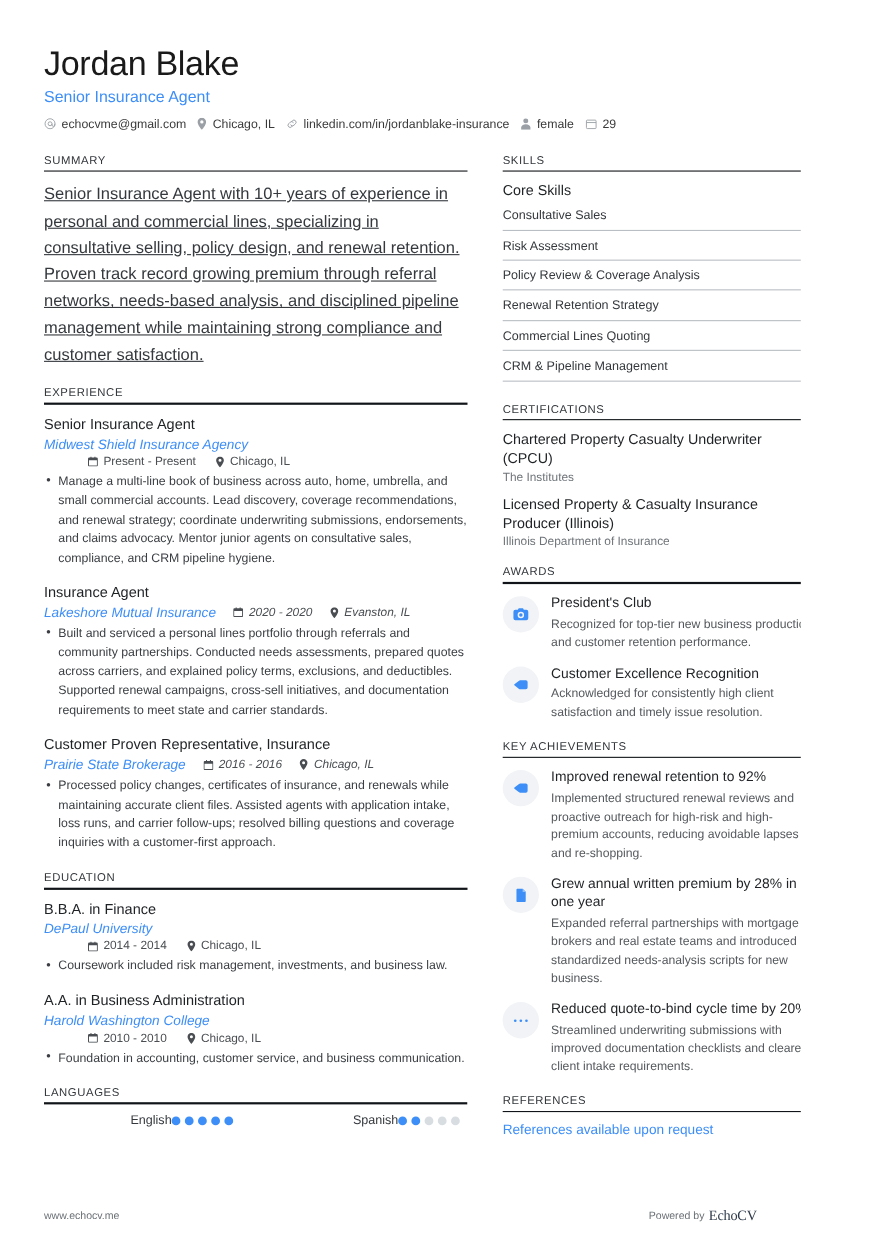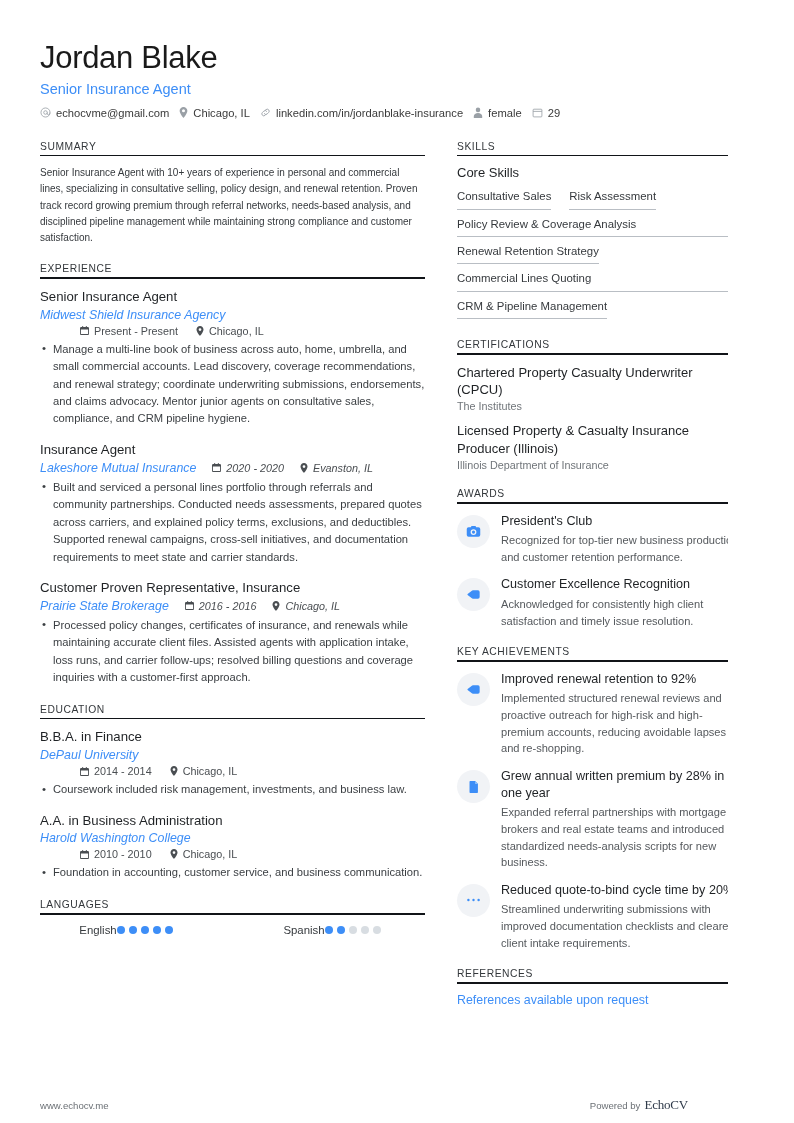--- a/index.html
+++ b/index.html
@@ -73,10 +73,11 @@
 
   
   .summary {
-    font-size: 10px;
+    font-size: 15px;
     line-height: 1.62;
     color: #35393d;
     text-align: left;
+    text-decoration: underline;
   }
 
   

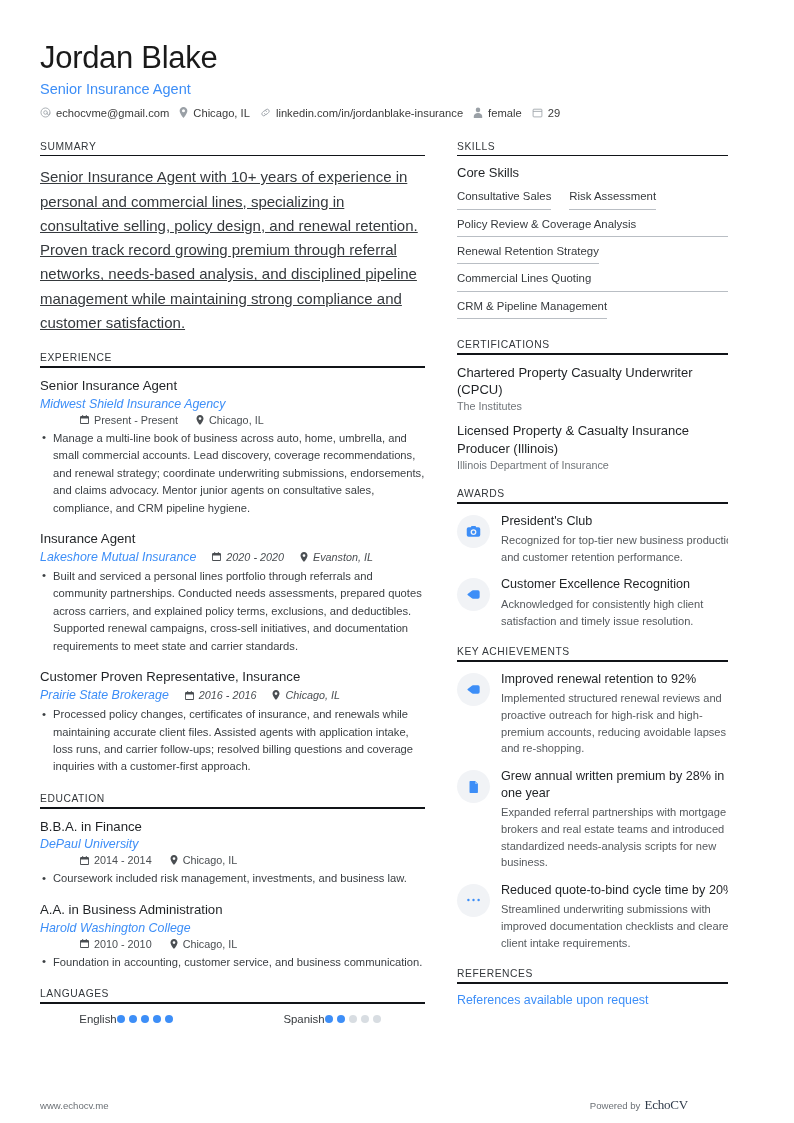--- a/index.html
+++ b/index.html
@@ -169,6 +169,7 @@
     display: flex;
     flex-wrap: wrap;
     gap: 0 18px;
+    flex-direction: column;
   }
   .skill {
     font-size: 11.4px;

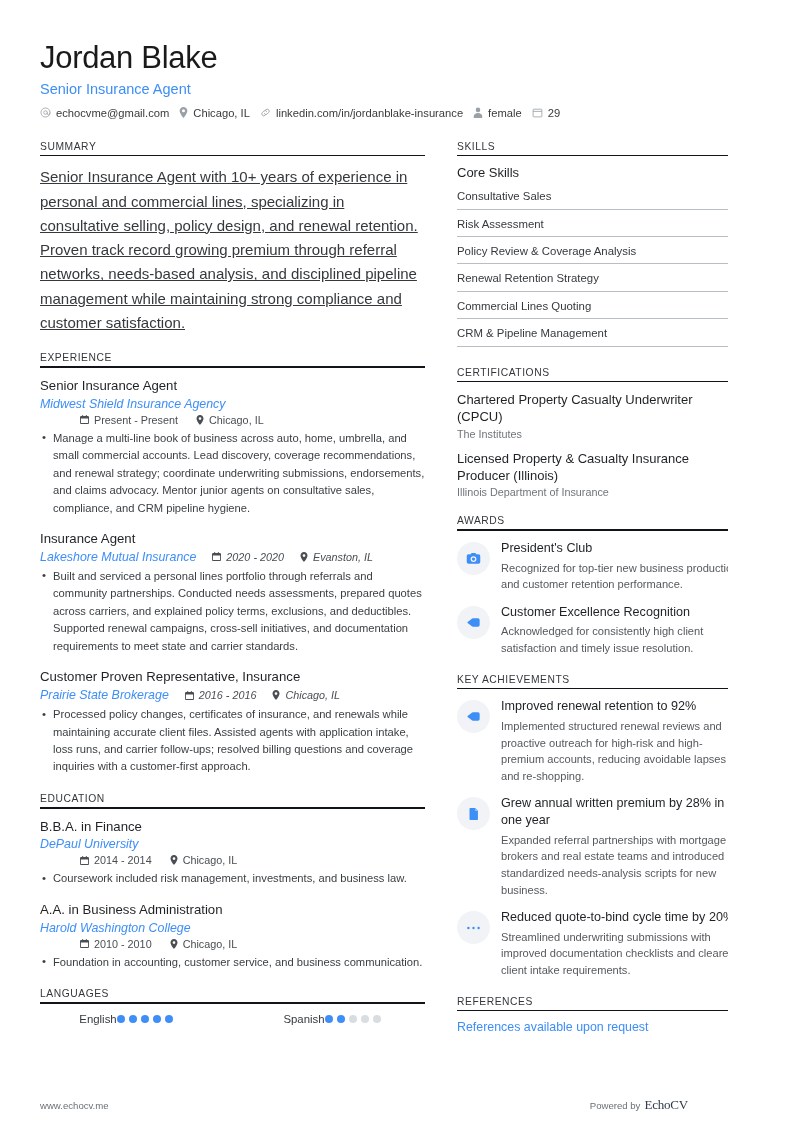--- a/index.html
+++ b/index.html
@@ -147,7 +147,7 @@
   .lang-item {
     display: flex;
     align-items: center;
-    justify-content: center;
+    justify-content: flex-end;
     width: 172px;
     font-size: 11.4px;
     color: #35393d;

